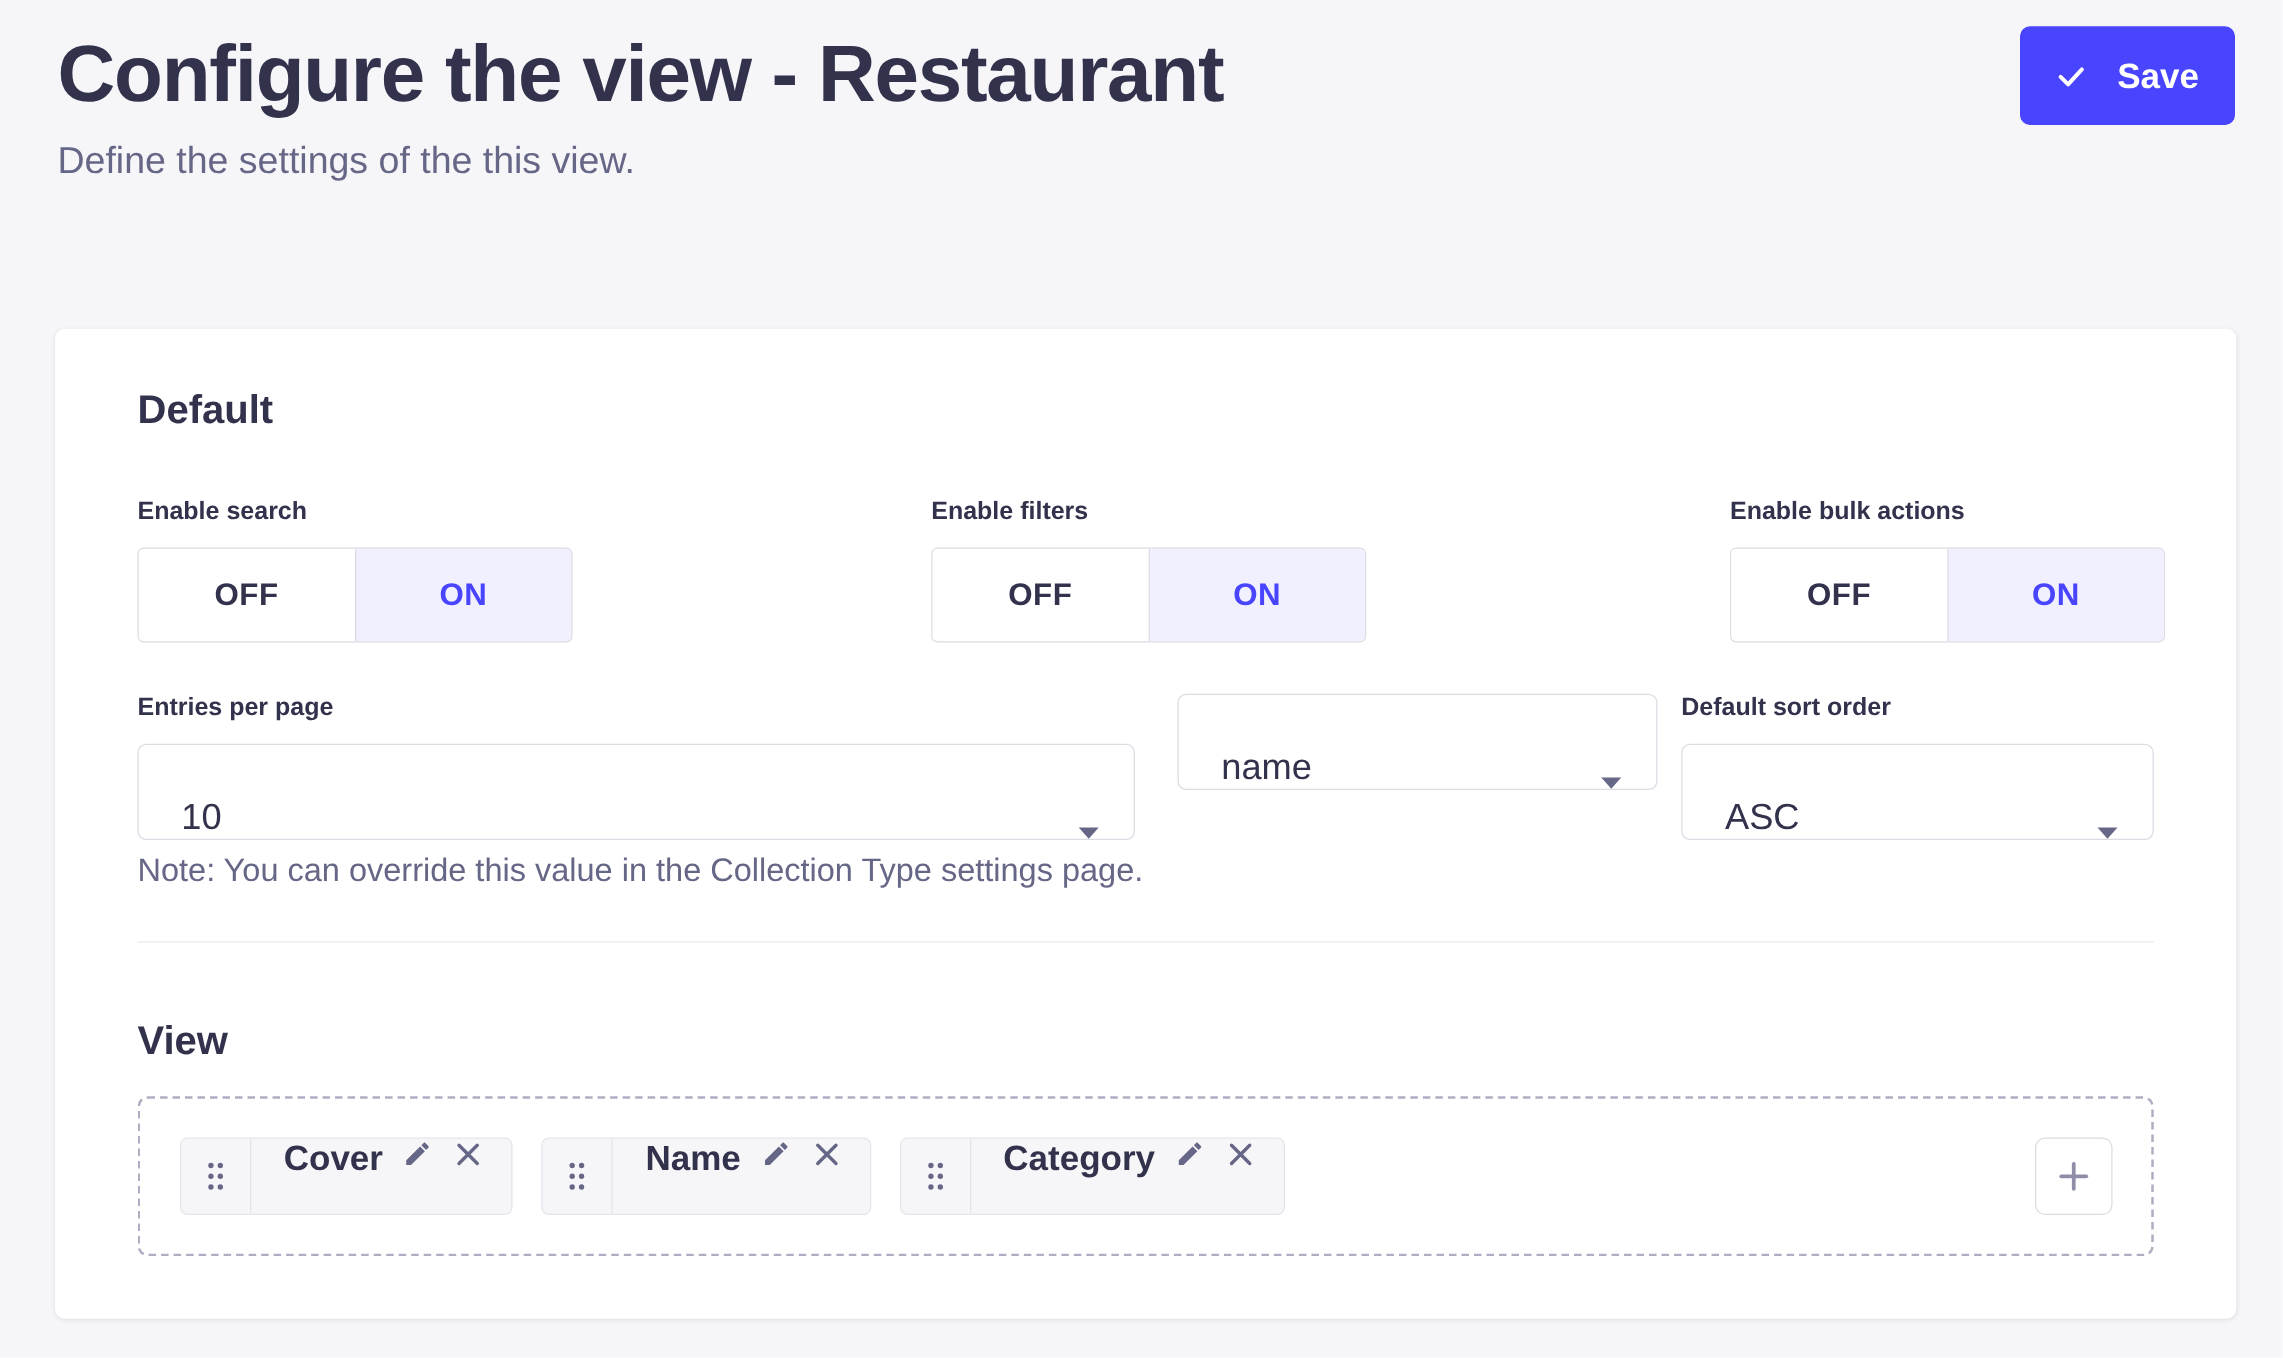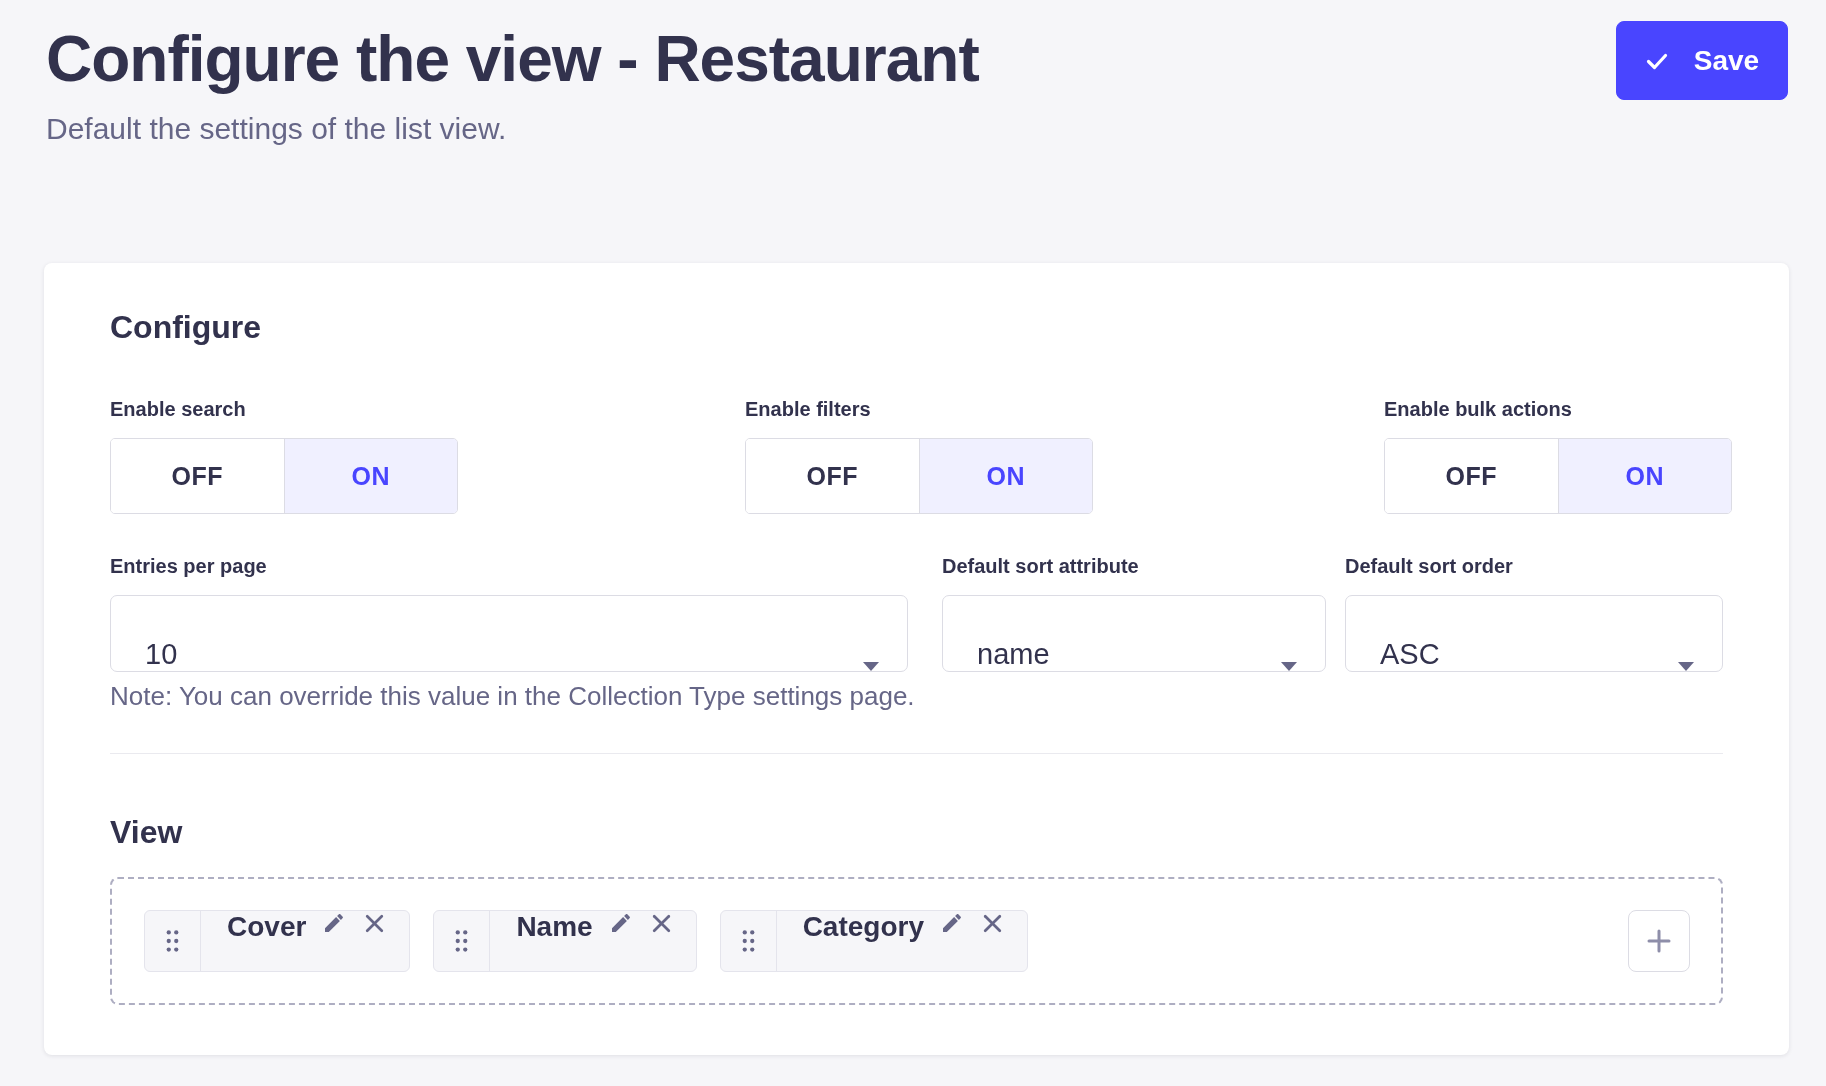--- a/index.html
+++ b/index.html
@@ -124,7 +124,7 @@
 <body>
 
 <h1 class="page-title">Configure the view - Restaurant</h1>
-<p class="page-subtitle">Default the settings of the list view.</p>
+<p class="page-subtitle">Define the settings of the this view.</p>
 
 <button class="save-btn">
   <span class="icon-btn">

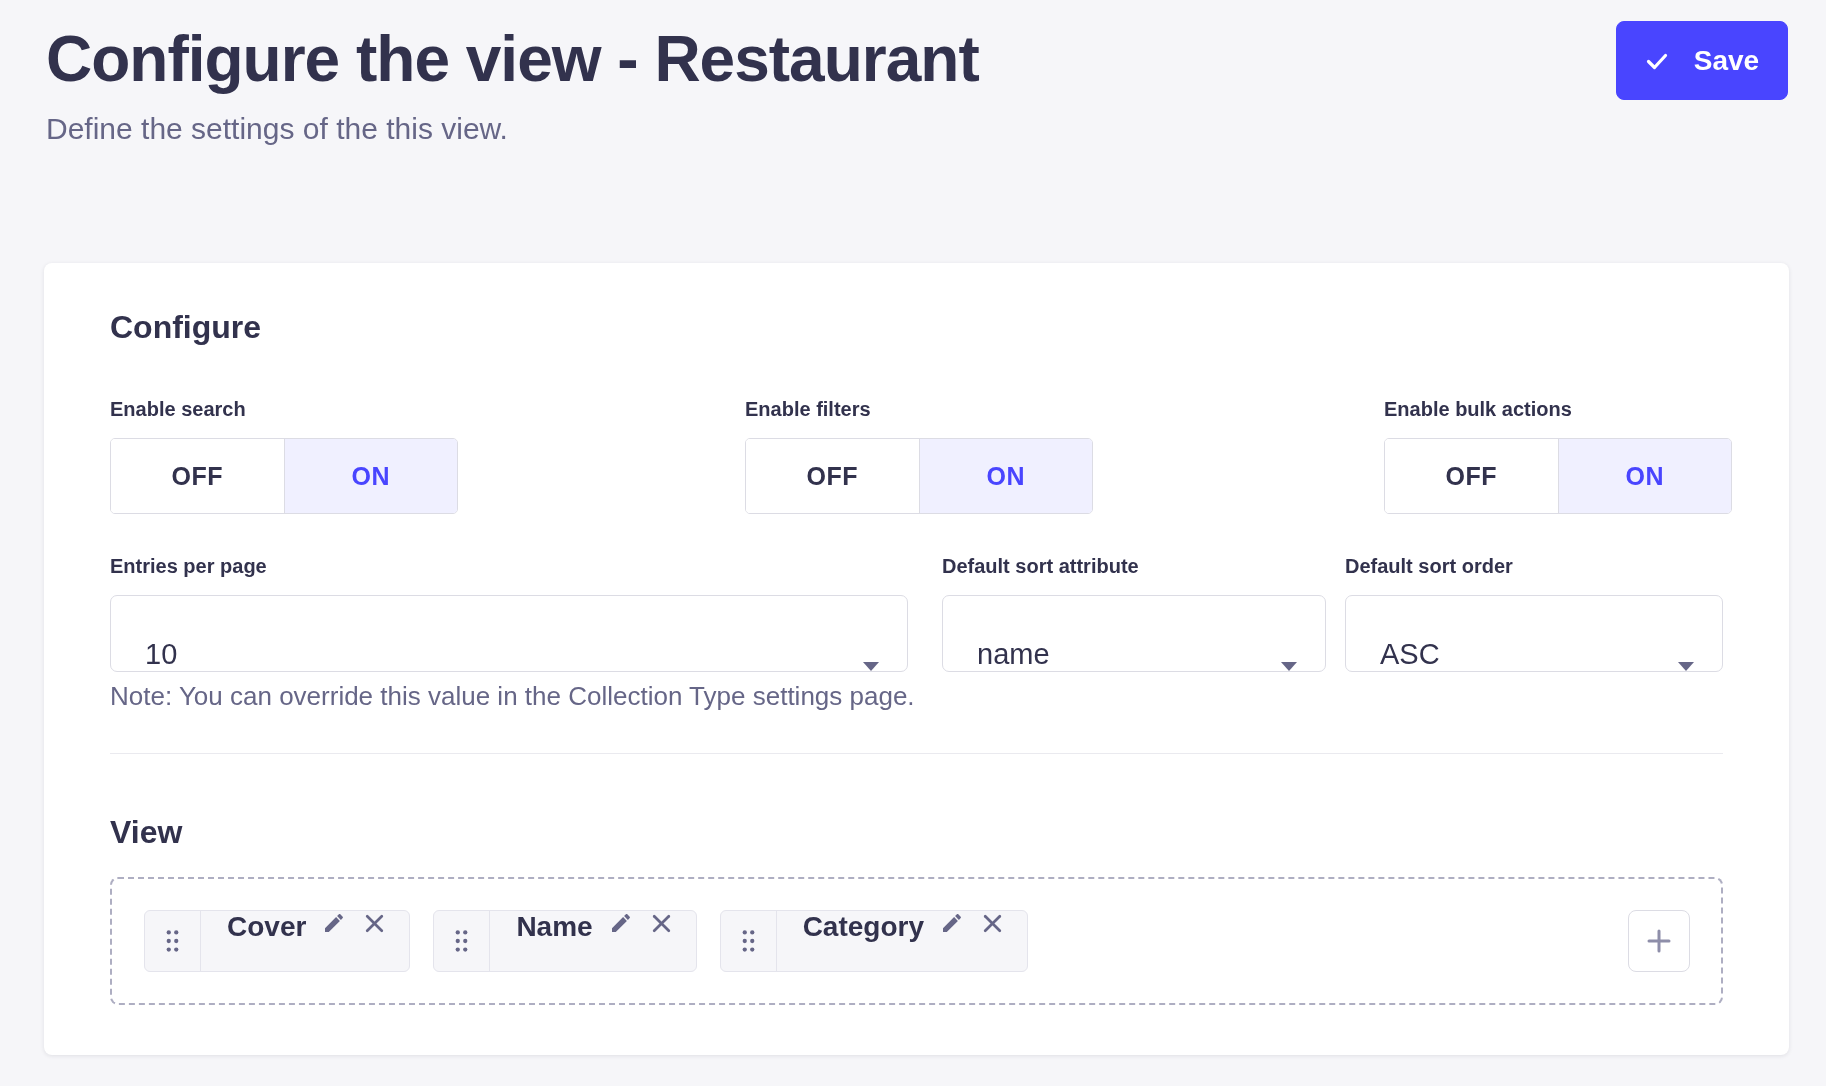--- a/index.html
+++ b/index.html
@@ -137,7 +137,7 @@
 
 <div class="card">
 
-  <div class="section-heading settings-heading">Configure</div>
+  <div class="section-heading settings-heading">Default</div>
 
   <div class="toggle-field tf-1">
     <div class="field-label">Enable search</div>

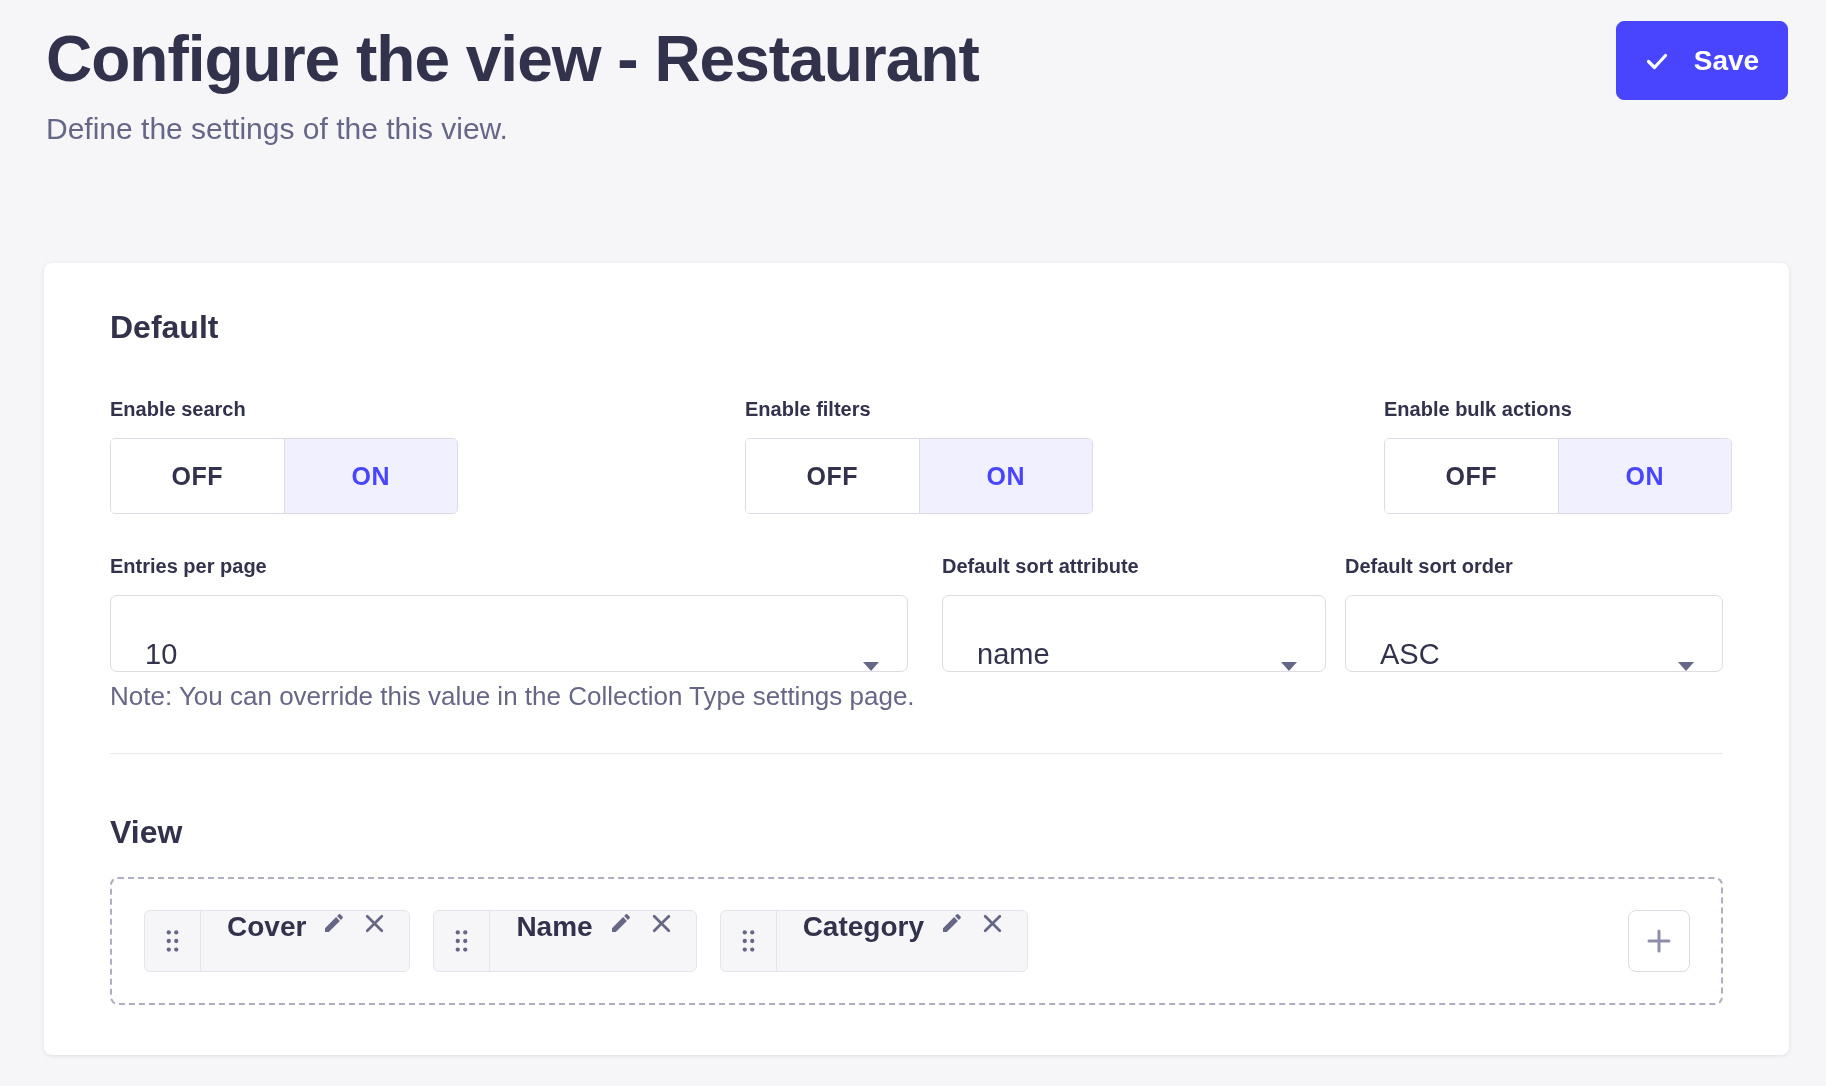--- a/index.html
+++ b/index.html
@@ -172,7 +172,6 @@
   </div>
 
   <div class="select-field sf-2">
-    <div class="field-label">Default sort attribute</div>
     <div class="select">
       <span class="select-value">name</span>
       <span class="select-arrow"></span>

